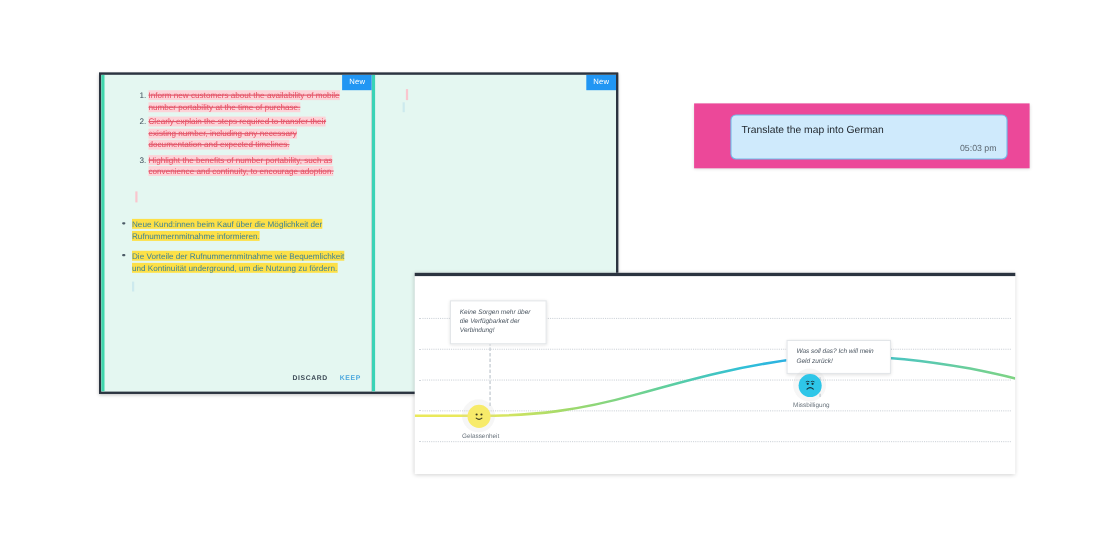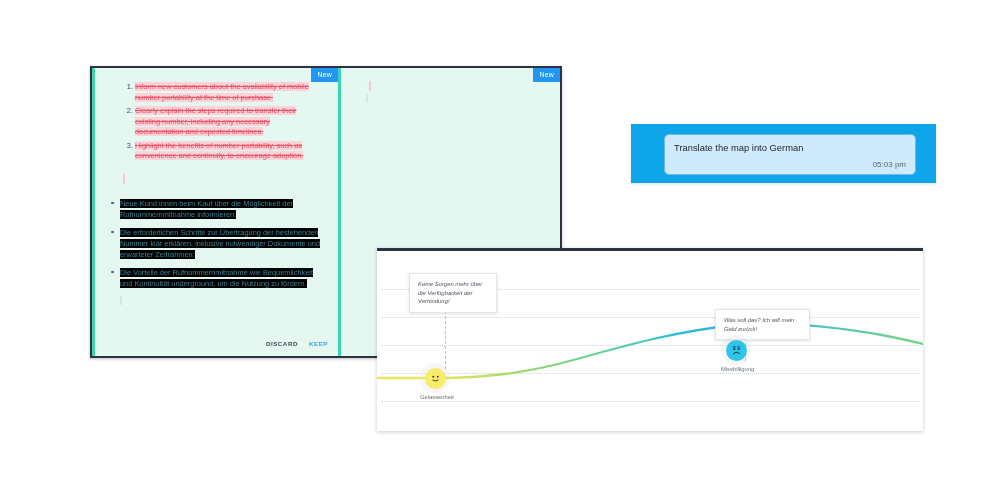--- a/index.html
+++ b/index.html
@@ -184,10 +184,10 @@
   .chat-card {
     position: absolute;
     left: 631px;
-    top: 124px;
+    top: 94px;
     width: 305px;
     height: 59px;
-    background: #0ea5e9;
+    background: #ec4899;
     box-shadow: 0 1px 3px rgba(0,0,0,0.14);
   }
   .chat-bubble {

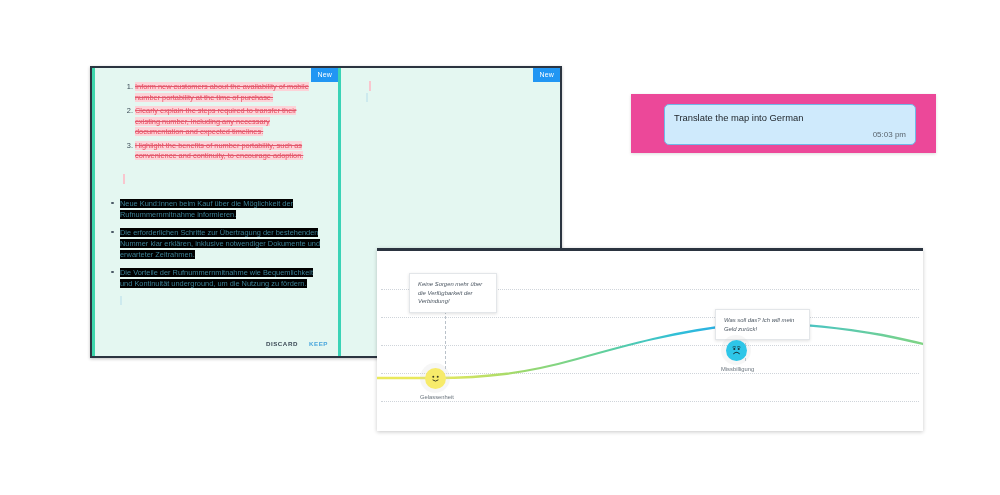--- a/index.html
+++ b/index.html
@@ -143,7 +143,7 @@
     background: #4b5a66;
   }
   ul.ins-bullets > li .txt {
-    background: #000000;
+    background: #fde047;
     display: inline;
     box-decoration-break: clone;
     -webkit-box-decoration-break: clone;

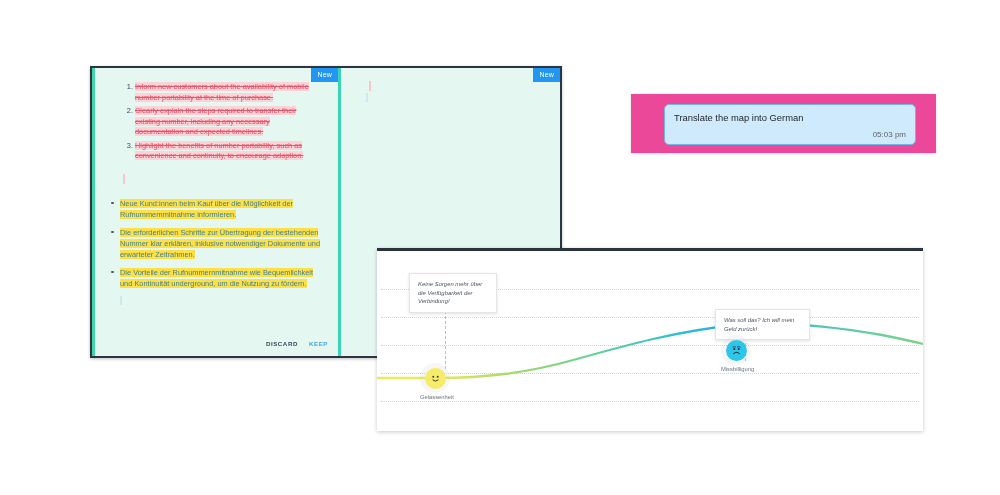--- a/index.html
+++ b/index.html
@@ -322,7 +322,6 @@
 
       <ul class="ins-bullets">
         <li><span class="txt">Neue Kund:innen beim Kauf über die Möglichkeit der Rufnummernmitnahme informieren.</span></li>
-        <li><span class="txt">Die erforderlichen Schritte zur Übertragung der bestehenden Nummer klar erklären, inklusive notwendiger Dokumente und erwarteter Zeitrahmen.</span></li>
         <li><span class="txt">Die Vorteile der Rufnummernmitnahme wie Bequemlichkeit und Kontinuität underground, um die Nutzung zu fördern.</span></li>
       </ul>
       <span class="ins-caret"></span>

